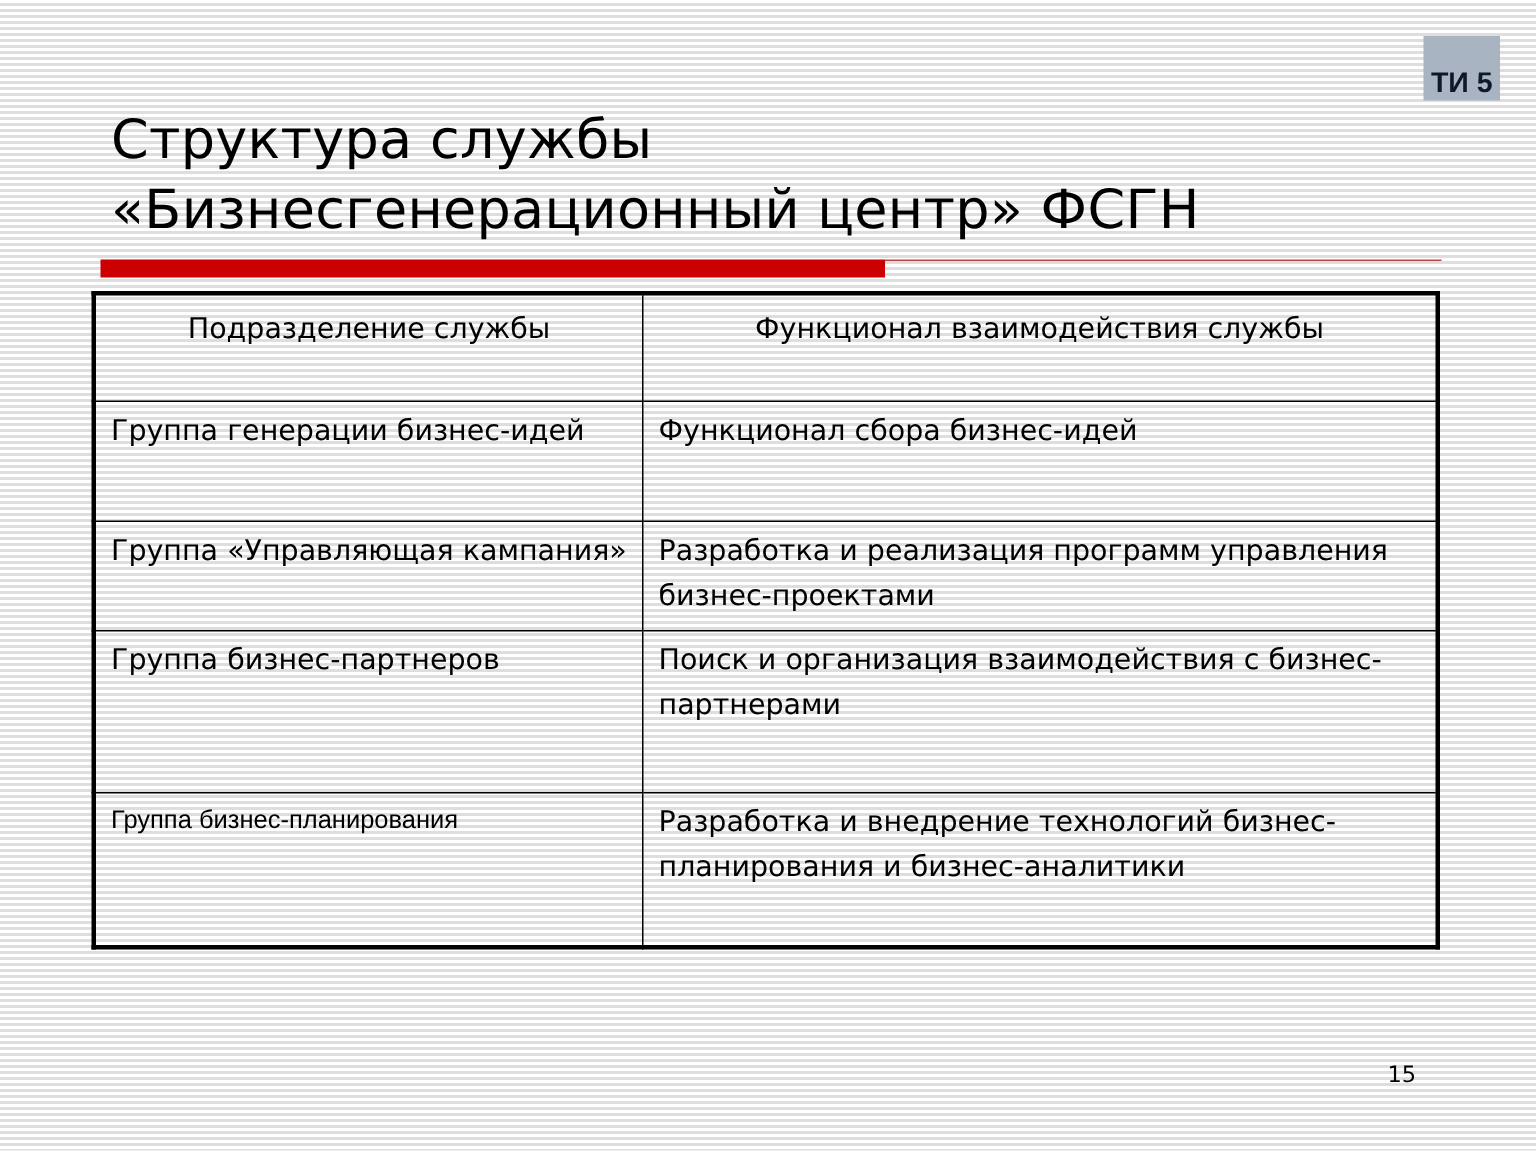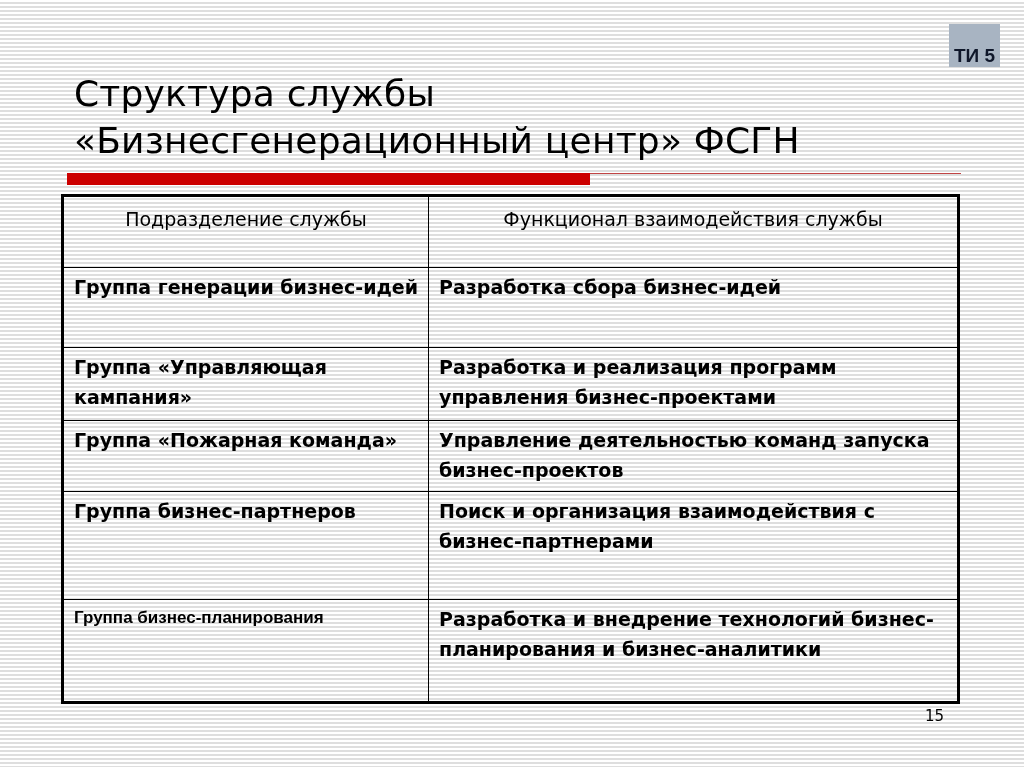--- a/index.html
+++ b/index.html
@@ -78,7 +78,6 @@
       border: 1.5px solid #000;
       vertical-align: top;
       padding: 0;
-      font-weight: bold;
     }
     table.struct th {
       font-family: "DejaVu Sans", sans-serif;

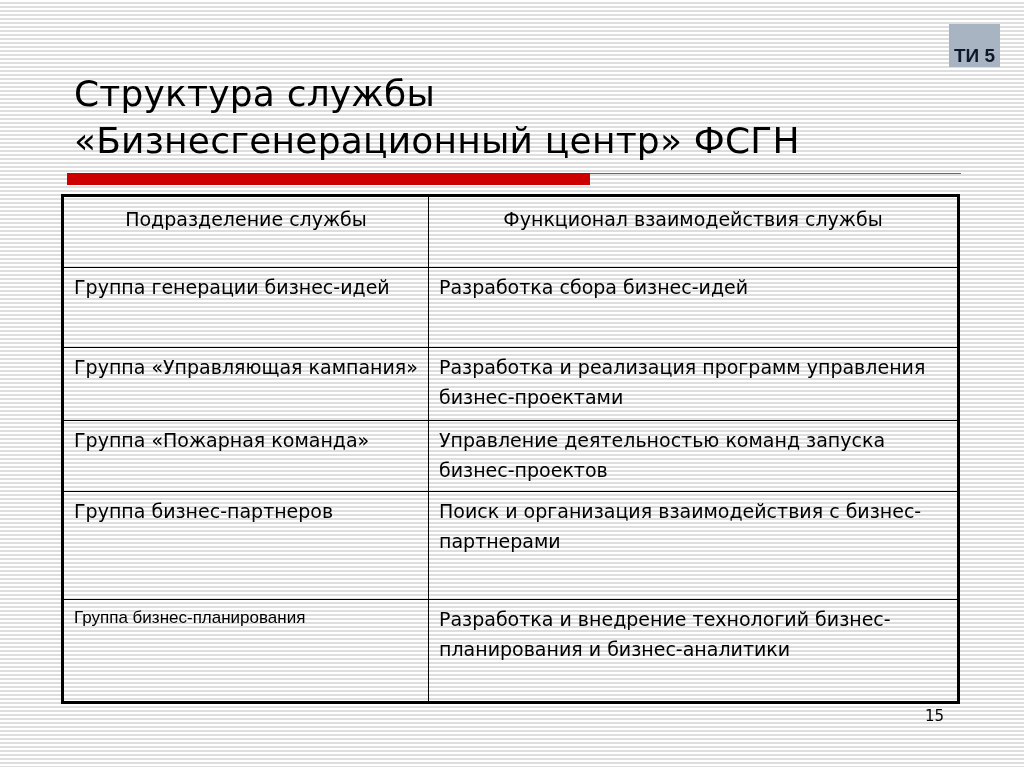--- a/index.html
+++ b/index.html
@@ -132,7 +132,7 @@
   <tbody>
     <tr style="height:80px">
       <td>Группа генерации бизнес-идей</td>
-      <td>Разработка сбора бизнес-идей</td>
+      <td>Функционал сбора бизнес-идей</td>
     </tr>
     <tr style="height:73px">
       <td>Группа «Управляющая кампания»</td>

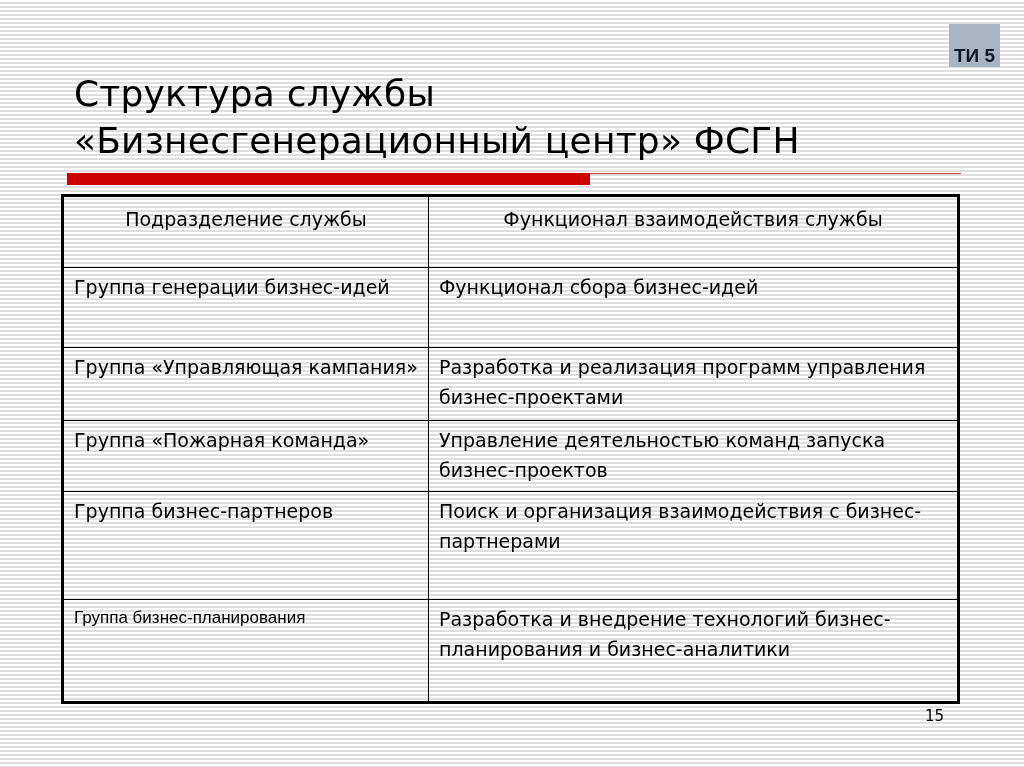--- a/index.html
+++ b/index.html
@@ -138,10 +138,6 @@
       <td>Группа «Управляющая кампания»</td>
       <td>Разработка и реализация программ управления бизнес-проектами</td>
     </tr>
-    <tr style="height:71px">
-      <td>Группа «Пожарная команда»</td>
-      <td>Управление деятельностью команд запуска бизнес-проектов</td>
-    </tr>
     <tr style="height:108px">
       <td>Группа бизнес-партнеров</td>
       <td>Поиск и организация взаимодействия с бизнес-партнерами</td>

